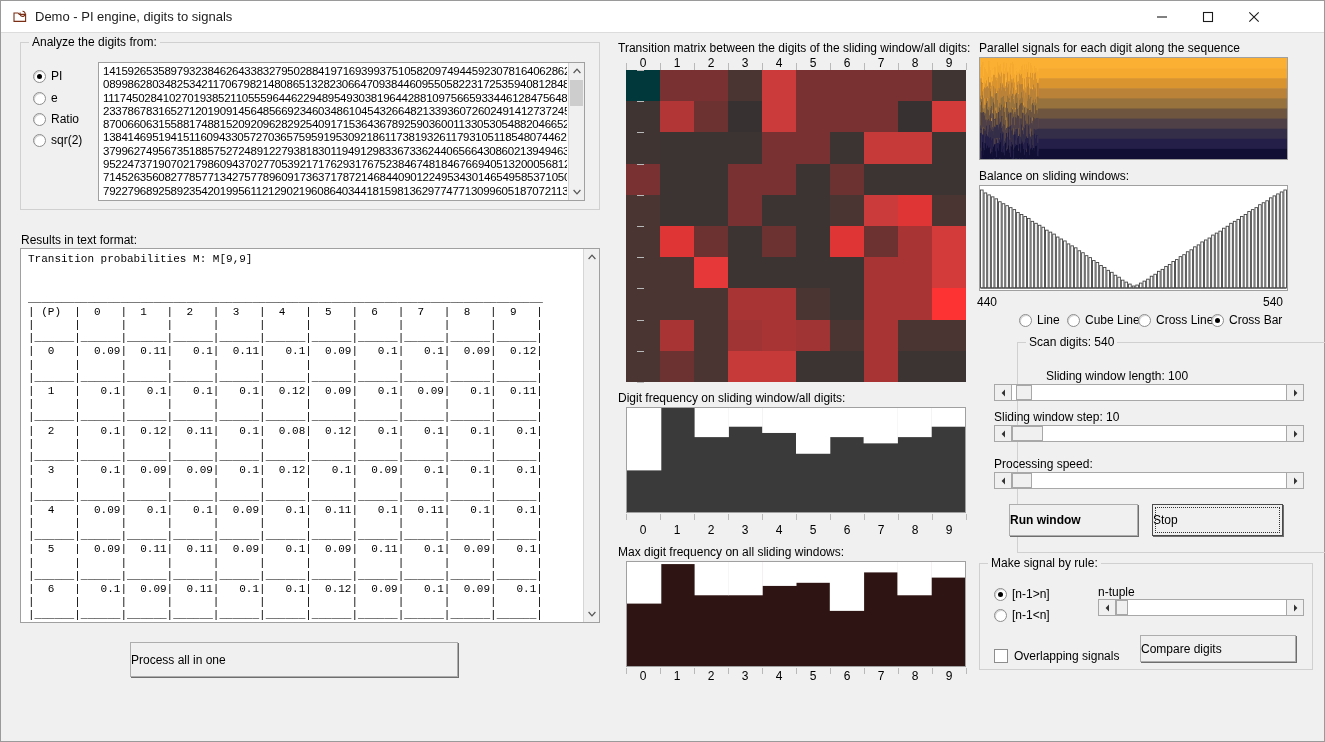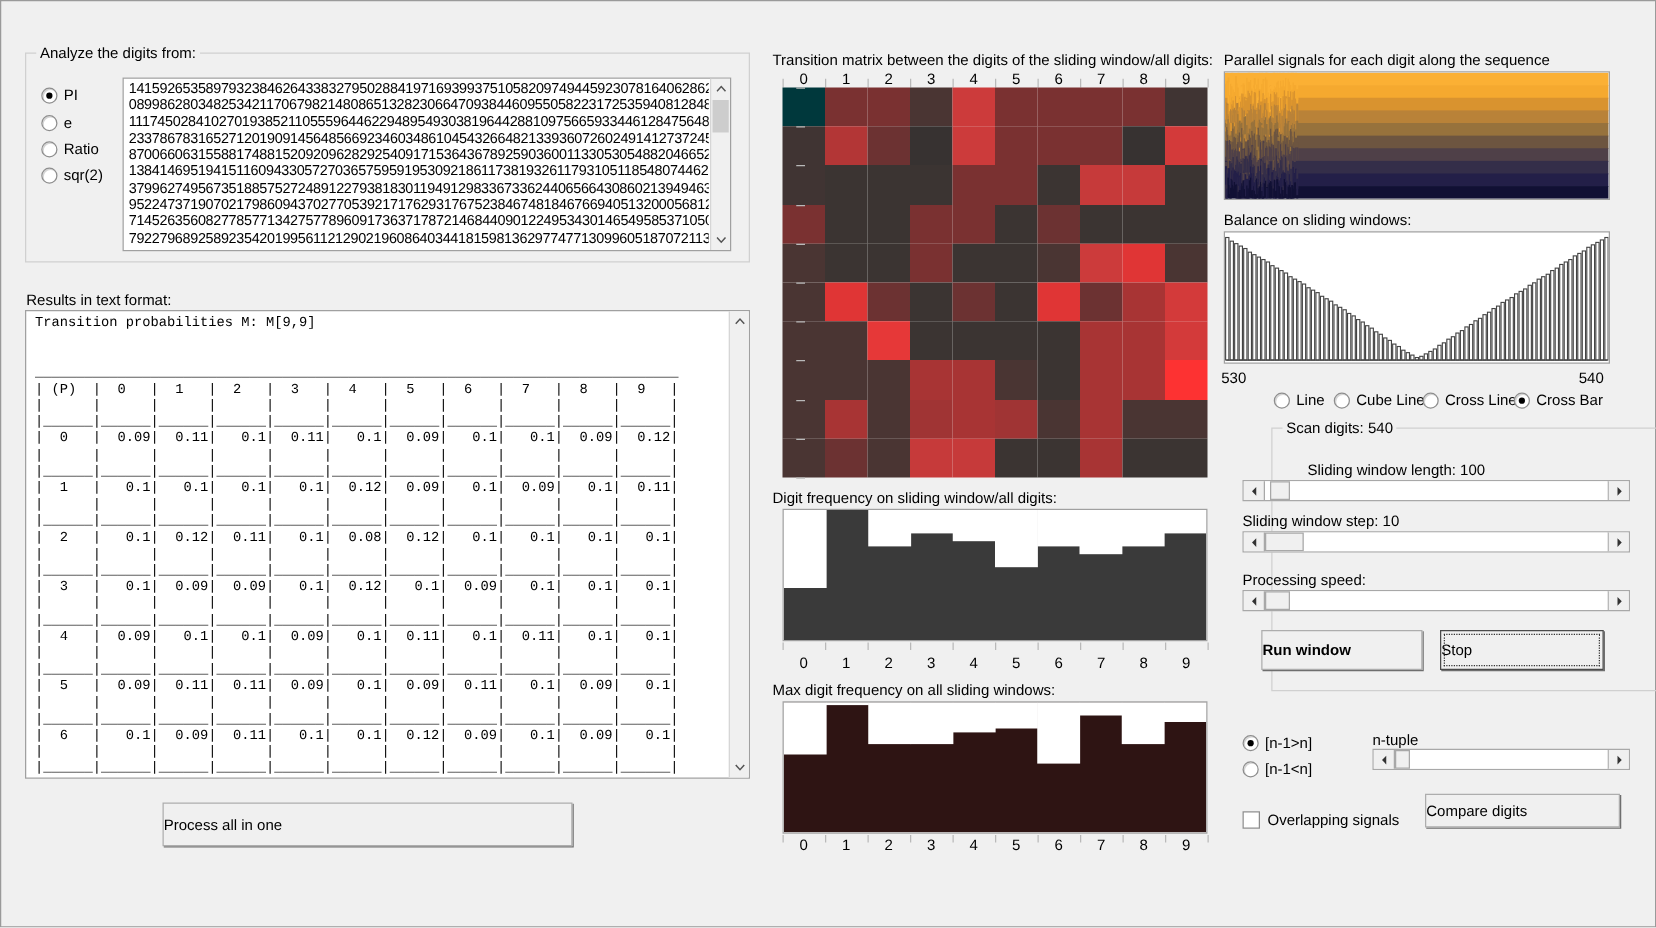--- a/index.html
+++ b/index.html
@@ -83,6 +83,31 @@
 
 <div class="app">
 
+  <div class="titlebar">
+    <span class="ticon">
+      <svg width="14" height="13" viewBox="0 0 14 13">
+        <path d="M1 3 L5 3 L6.3 4.4 L12.6 4.4 L12.6 11.4 L1 11.4 Z" fill="none" stroke="#7a2e14" stroke-width="1.1"></path>
+        <path d="M9.5 1.2 A2.6 2.6 0 1 1 7.3 2.6" fill="none" stroke="#7a2e14" stroke-width="1.1"></path>
+      </svg>
+    </span>
+    <span class="ttext">Demo - PI engine, digits to signals</span>
+
+    <div class="wbtn wmin">
+      <svg width="12" height="12" viewBox="0 0 12 12">
+          <path d="M1 6 H11" stroke="#1b1b1b" stroke-width="1.1"></path>
+        </svg>
+    </div>
+    <div class="wbtn wmax">
+      <svg width="12" height="12" viewBox="0 0 12 12">
+          <rect x="1.5" y="1.5" width="9" height="9" fill="none" stroke="#1b1b1b" stroke-width="1.1"></rect>
+        </svg>
+    </div>
+    <div class="wbtn wcls">
+      <svg width="12" height="12" viewBox="0 0 12 12">
+          <path d="M1.3 1.3 L10.7 10.7 M10.7 1.3 L1.3 10.7" stroke="#1b1b1b" stroke-width="1.1"></path>
+        </svg>
+    </div>
+  </div>
 
   <div class="group" style="left:19px;top:41px;width:580px;height:168px;">
     <span class="glabel">Analyze the digits from:</span>

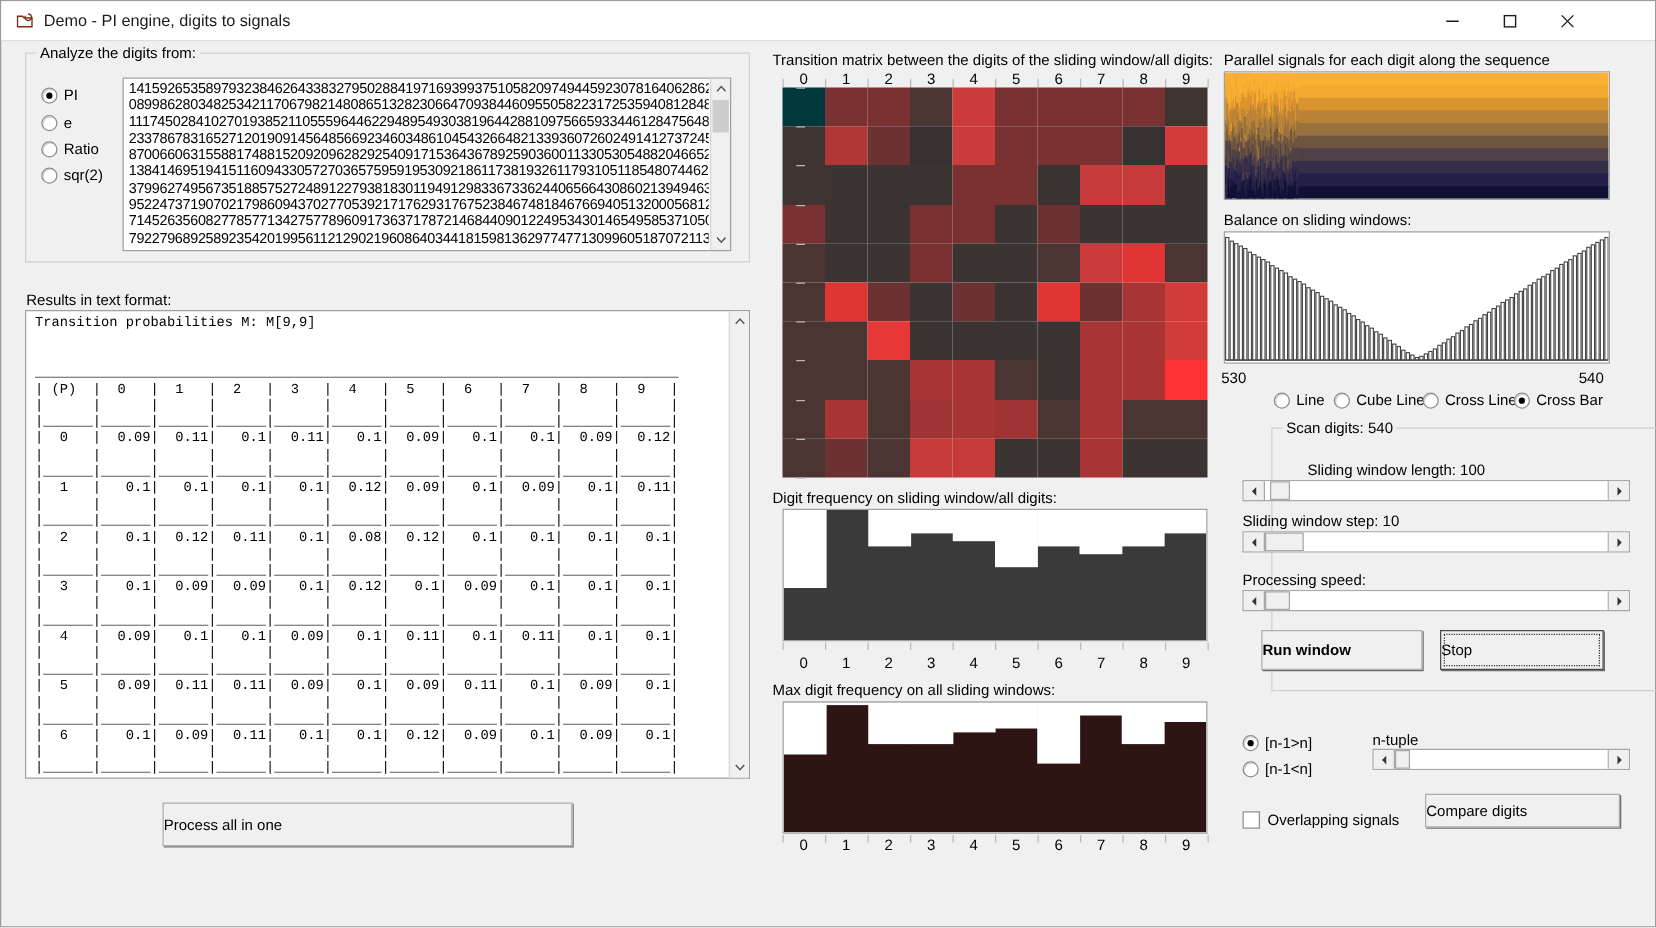--- a/index.html
+++ b/index.html
@@ -1131,7 +1131,7 @@
         <path d="M1 102 H306" stroke="#444" stroke-width="1"></path>
       </svg>
   </div>
-  <span class="lbl" style="left:976px;top:294px;">530</span>
+  <span class="lbl" style="left:976px;top:294px;">440</span>
   <span class="lbl" style="left:1262px;top:294px;">540</span>
 
   <div class="radio" style="left:1018px;top:312px;">

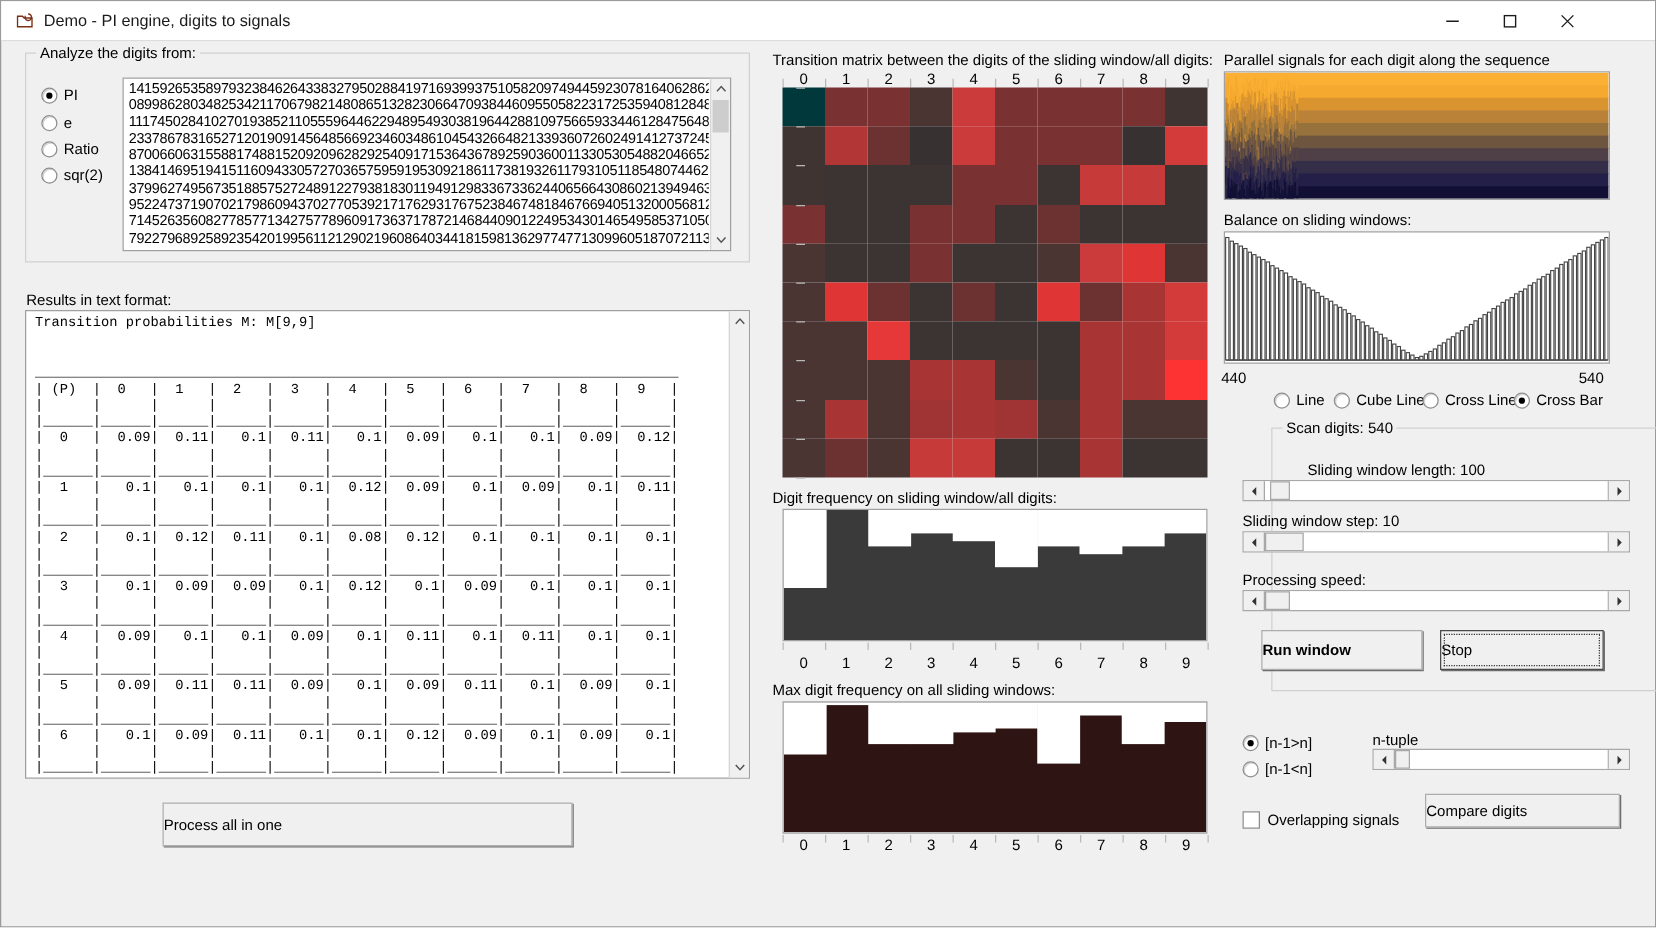--- a/index.html
+++ b/index.html
@@ -1214,6 +1214,9 @@
     <span>Stop</span>
   </div>
 
+  <div class="group" style="left:978px;top:562px;width:334px;height:107px;">
+    <span class="glabel">Make signal by rule:</span>
+  </div>
 
   <div class="radio on" style="left:993px;top:586px;">
     <span class="rd"></span>

